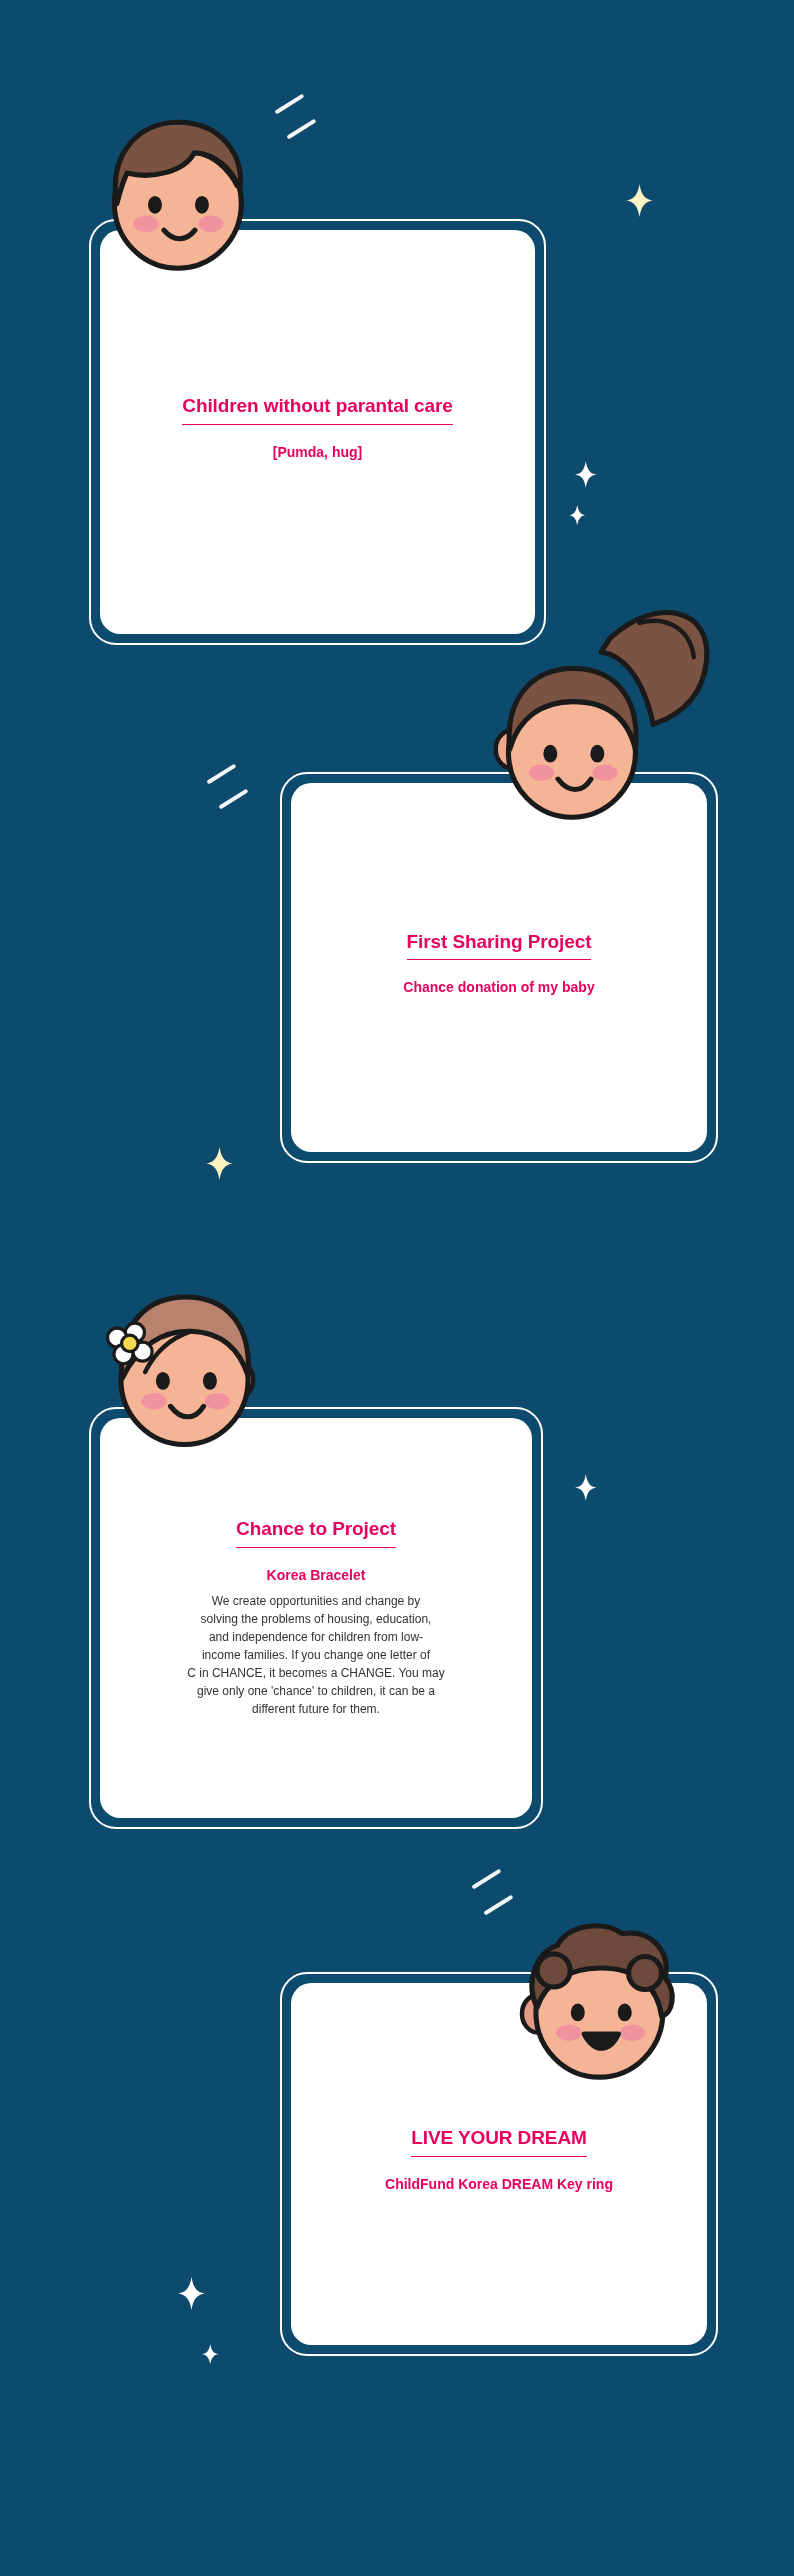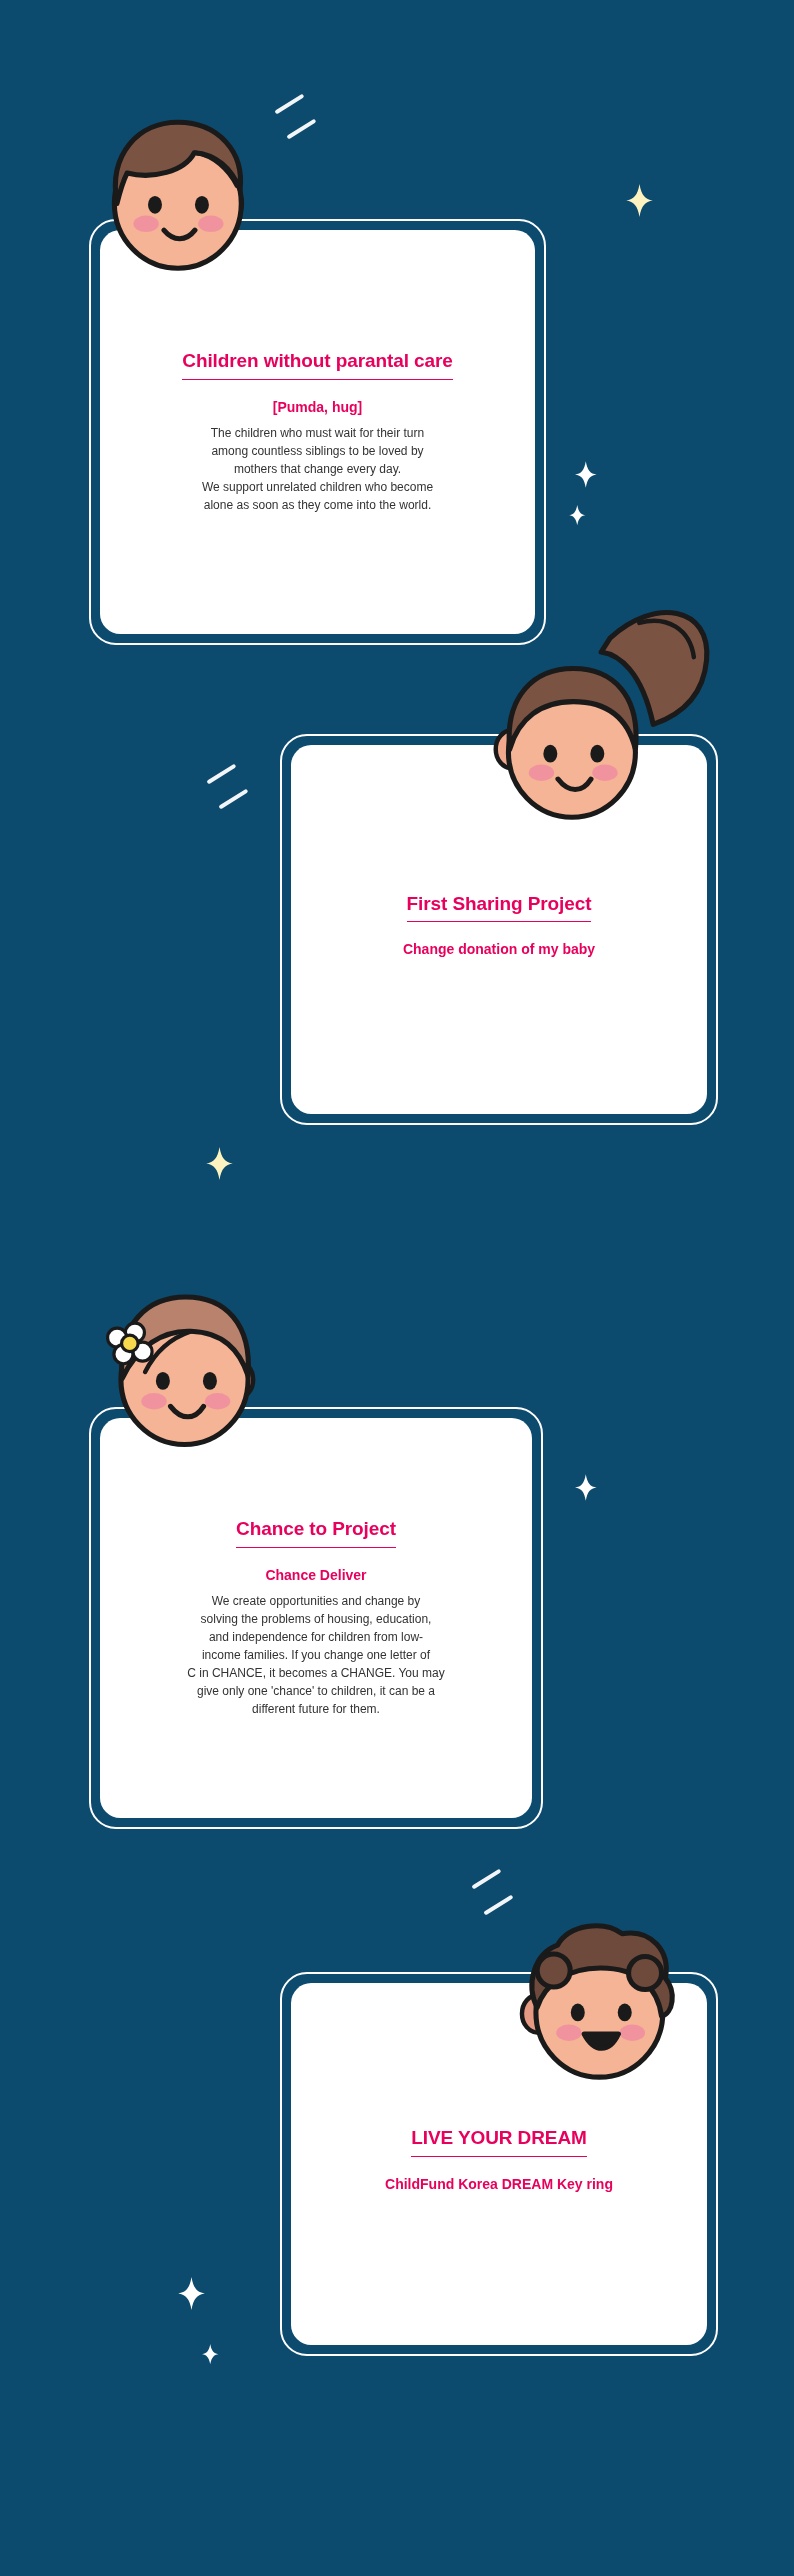--- a/index.html
+++ b/index.html
@@ -155,11 +155,6 @@
     <div class="card">
       <div class="card-title">Children without parantal care</div>
       <div class="card-sub">[Pumda, hug]</div>
-      <div class="card-body">The children who must wait for their turn
-among countless siblings to be loved by
-mothers that change every day.
-We support unrelated children who become
-alone as soon as they come into the world.</div>
     </div>
   </div>
 

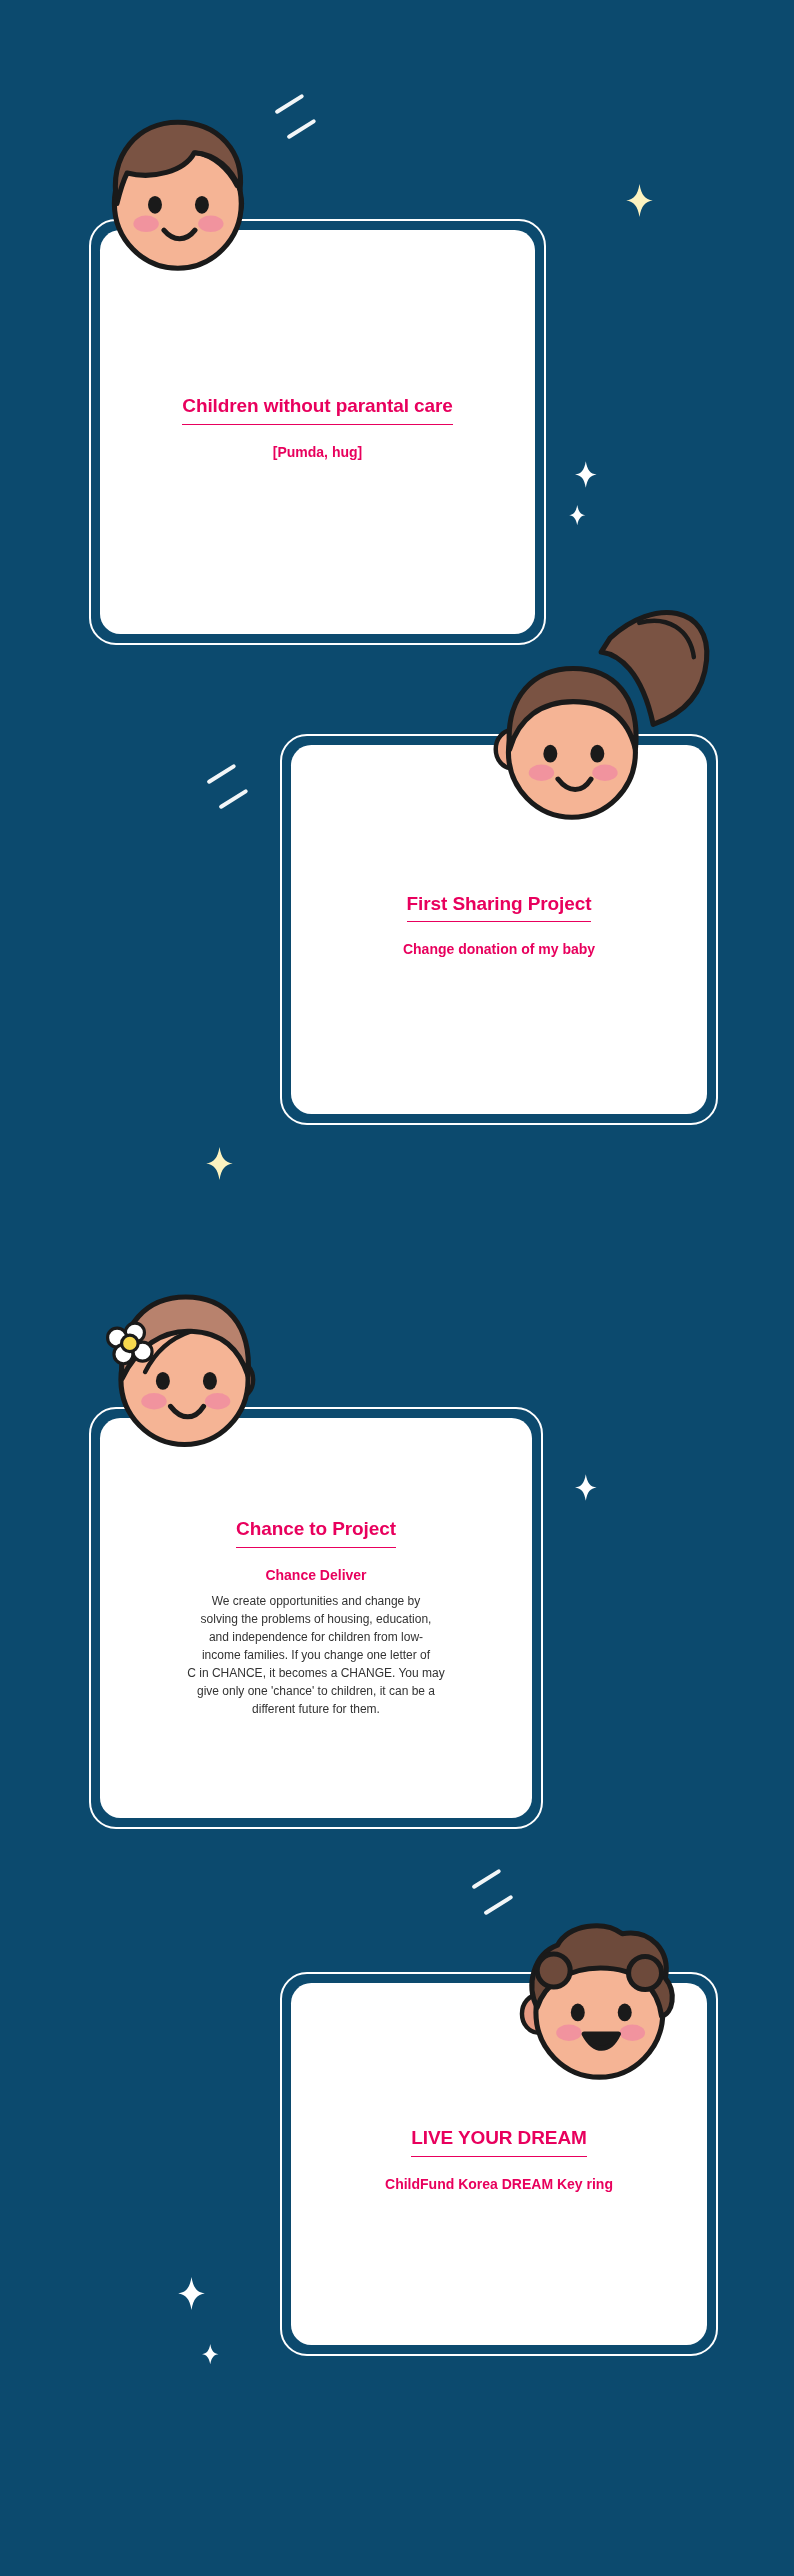--- a/index.html
+++ b/index.html
@@ -178,7 +178,7 @@
     </svg>
   </div>
 
-  <div class="card-wrap" style="left:280px; top:734px; width:438px; height:391px;">
+  <div class="card-wrap" style="left:280px; top:772px; width:438px; height:391px;">
     <div class="card-outline"></div>
     <div class="card">
       <div class="card-title">First Sharing Project</div>

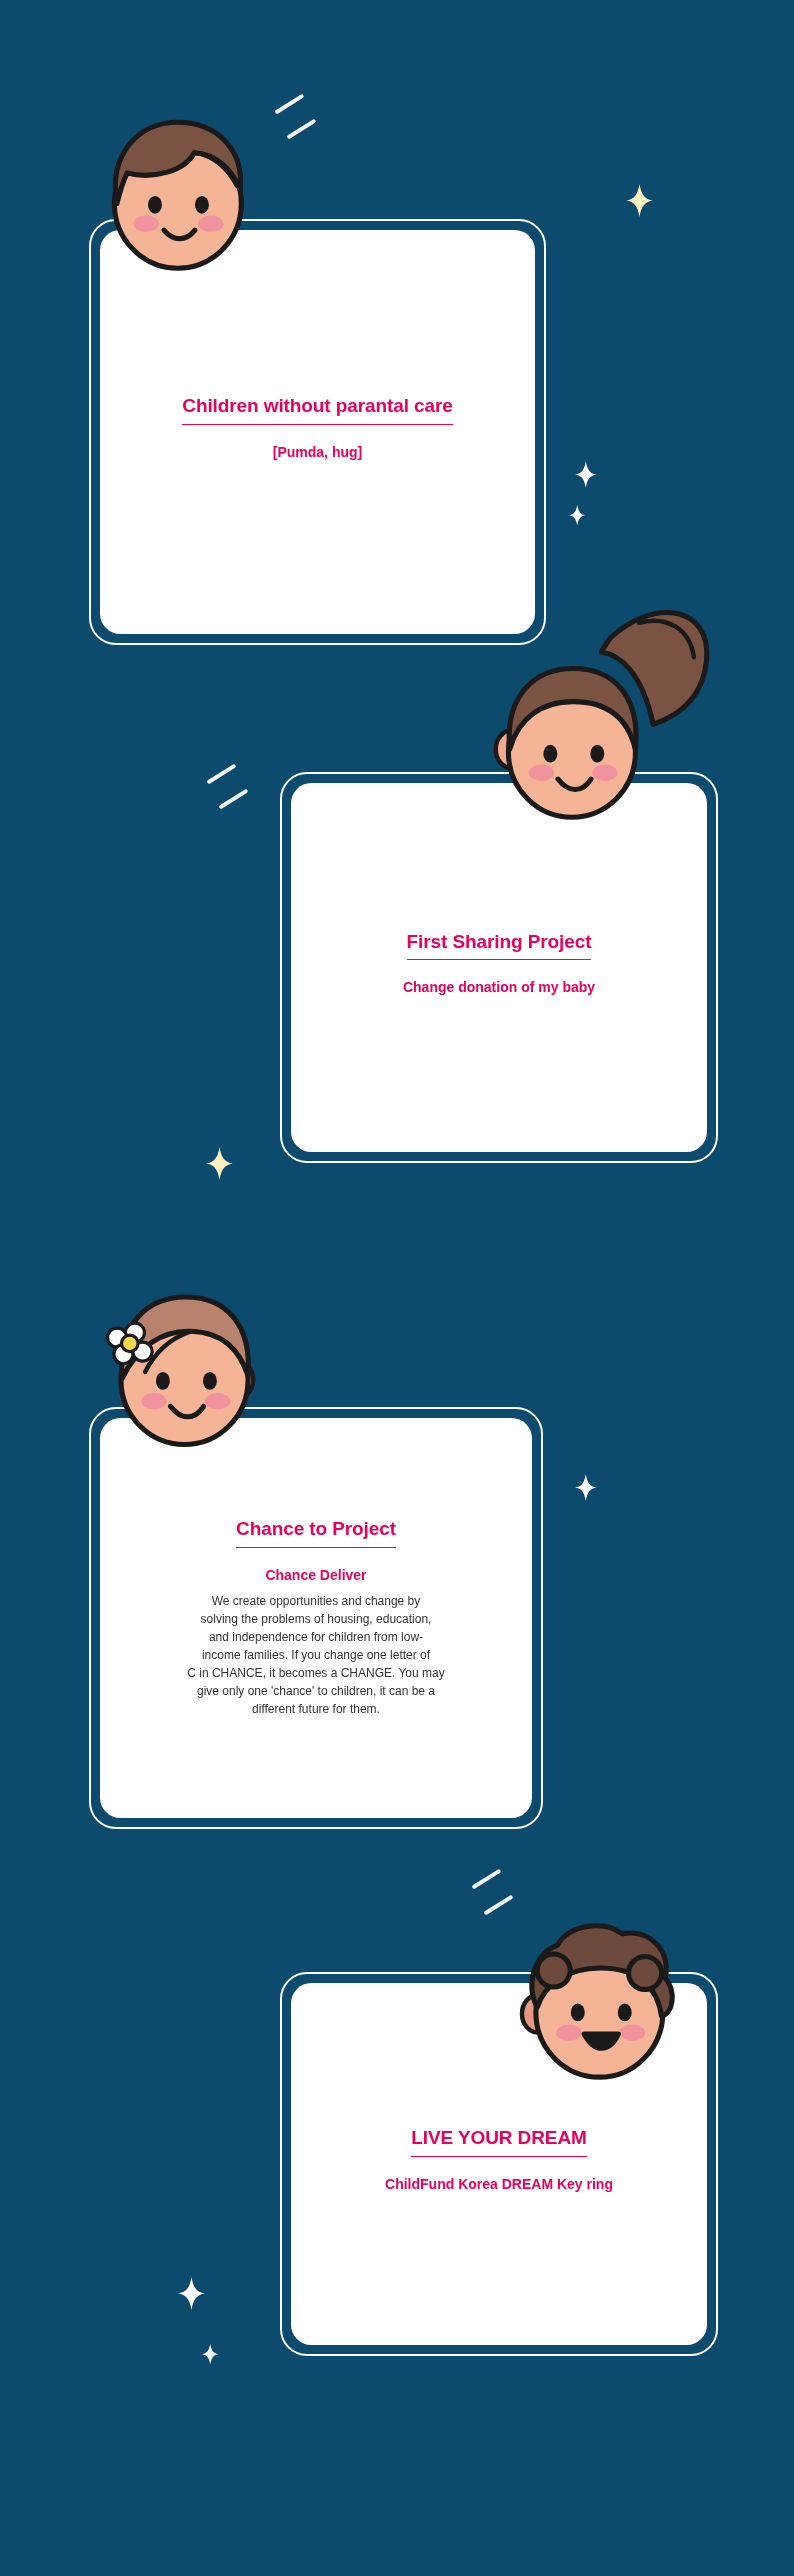--- a/index.html
+++ b/index.html
@@ -182,7 +182,7 @@
     <div class="card-outline"></div>
     <div class="card">
       <div class="card-title">First Sharing Project</div>
-      <div class="card-sub">Change donation of my baby</div>
+      <div class="card-sub">Chance donation of my baby</div>
     </div>
   </div>
 

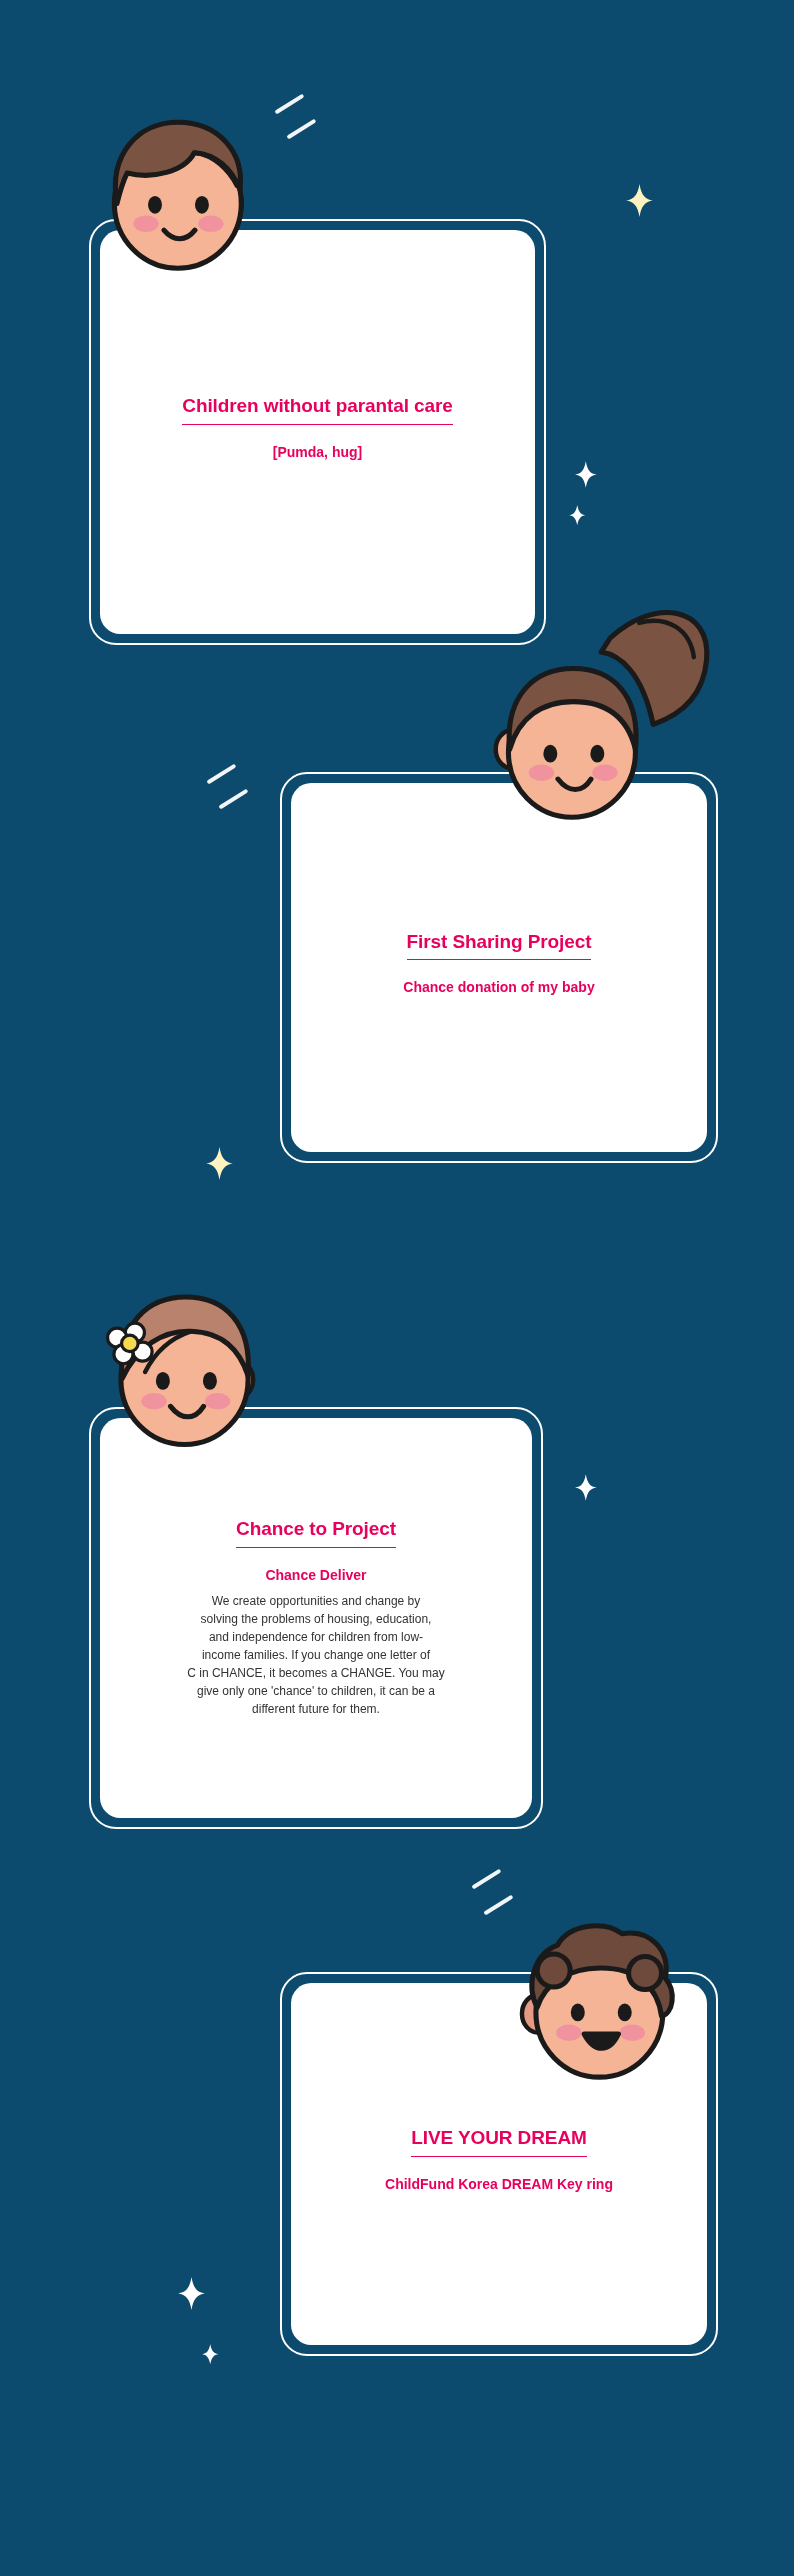--- a/index.html
+++ b/index.html
@@ -212,7 +212,7 @@
     <div class="card-outline"></div>
     <div class="card">
       <div class="card-title">Chance to Project</div>
-      <div class="card-sub">Chance Deliver</div>
+      <div class="card-sub">Korea Bracelet</div>
       <div class="card-body">We create opportunities and change by
 solving the problems of housing, education,
 and independence for children from low-

